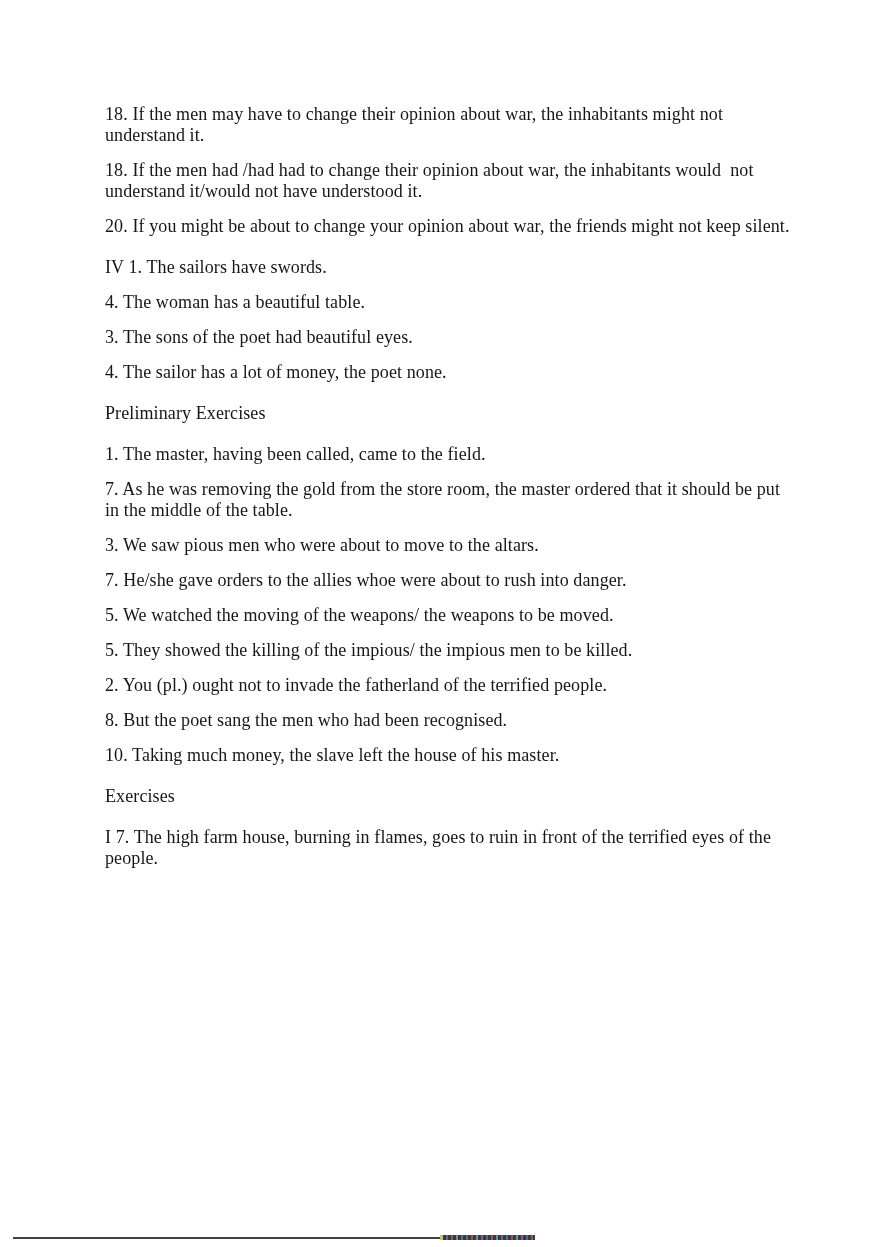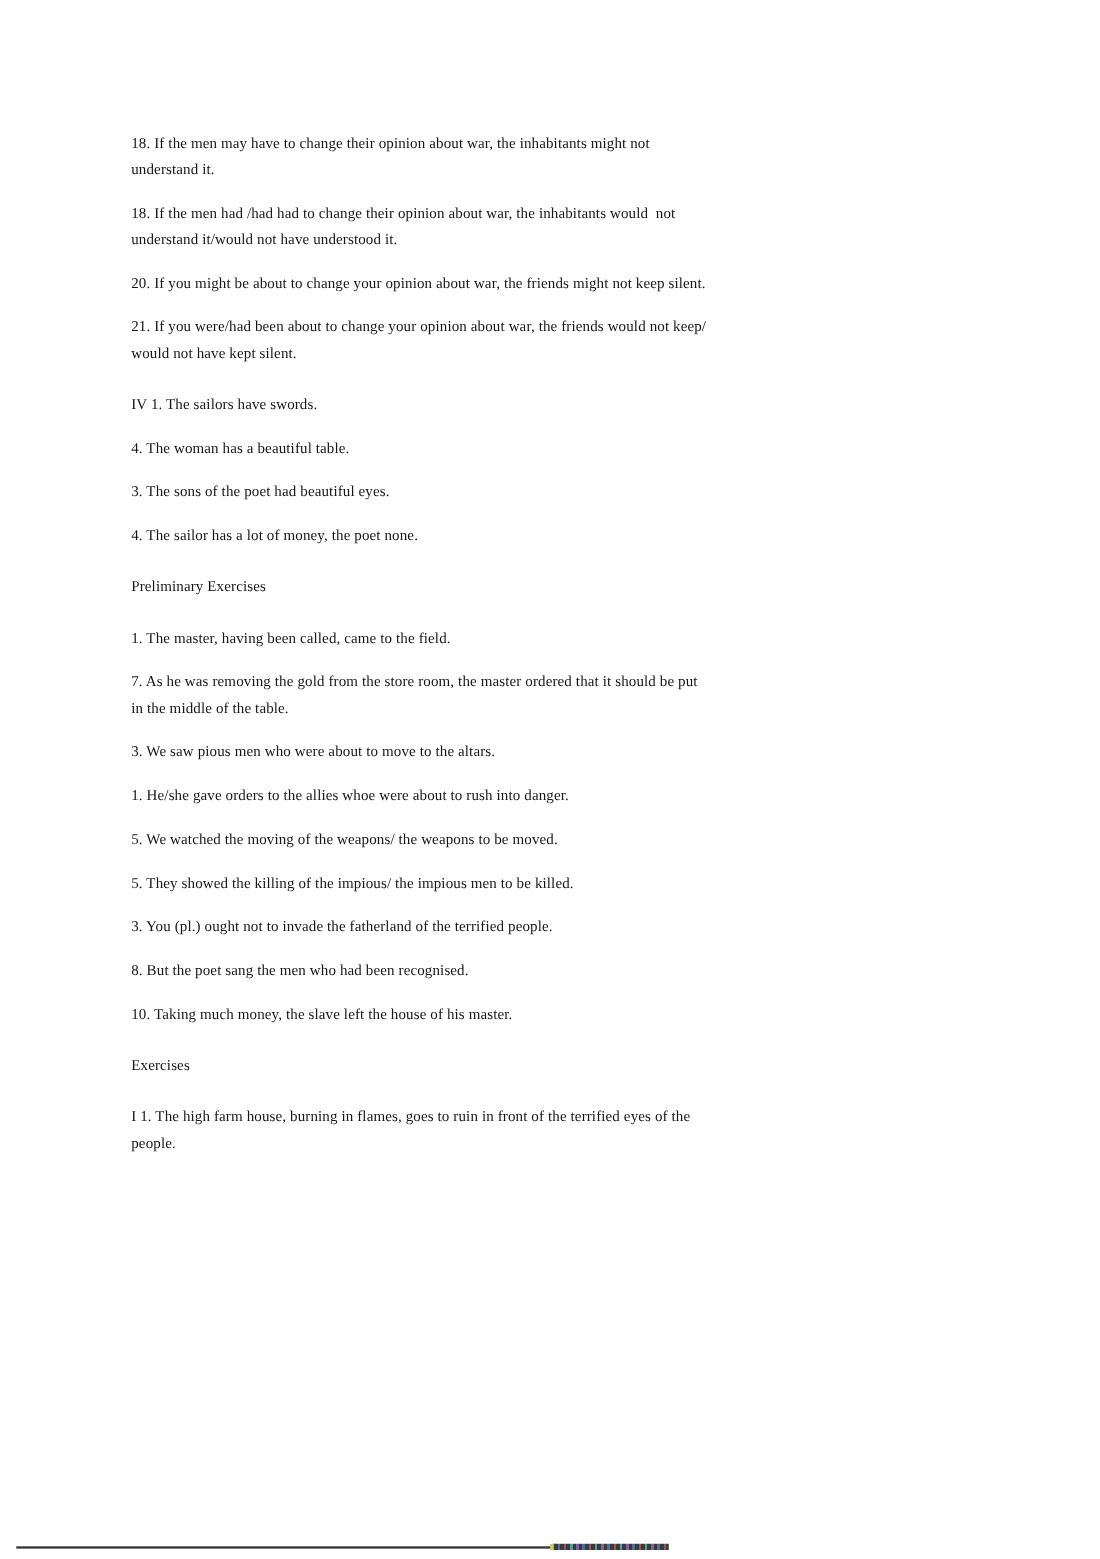--- a/index.html
+++ b/index.html
@@ -23,7 +23,7 @@
   }
   p.block {
     margin: 14px 0 0 0;
-    font-size: 12px;
+    font-size: 18px;
     line-height: 21px;
     white-space: pre;
     letter-spacing: 0.1px;

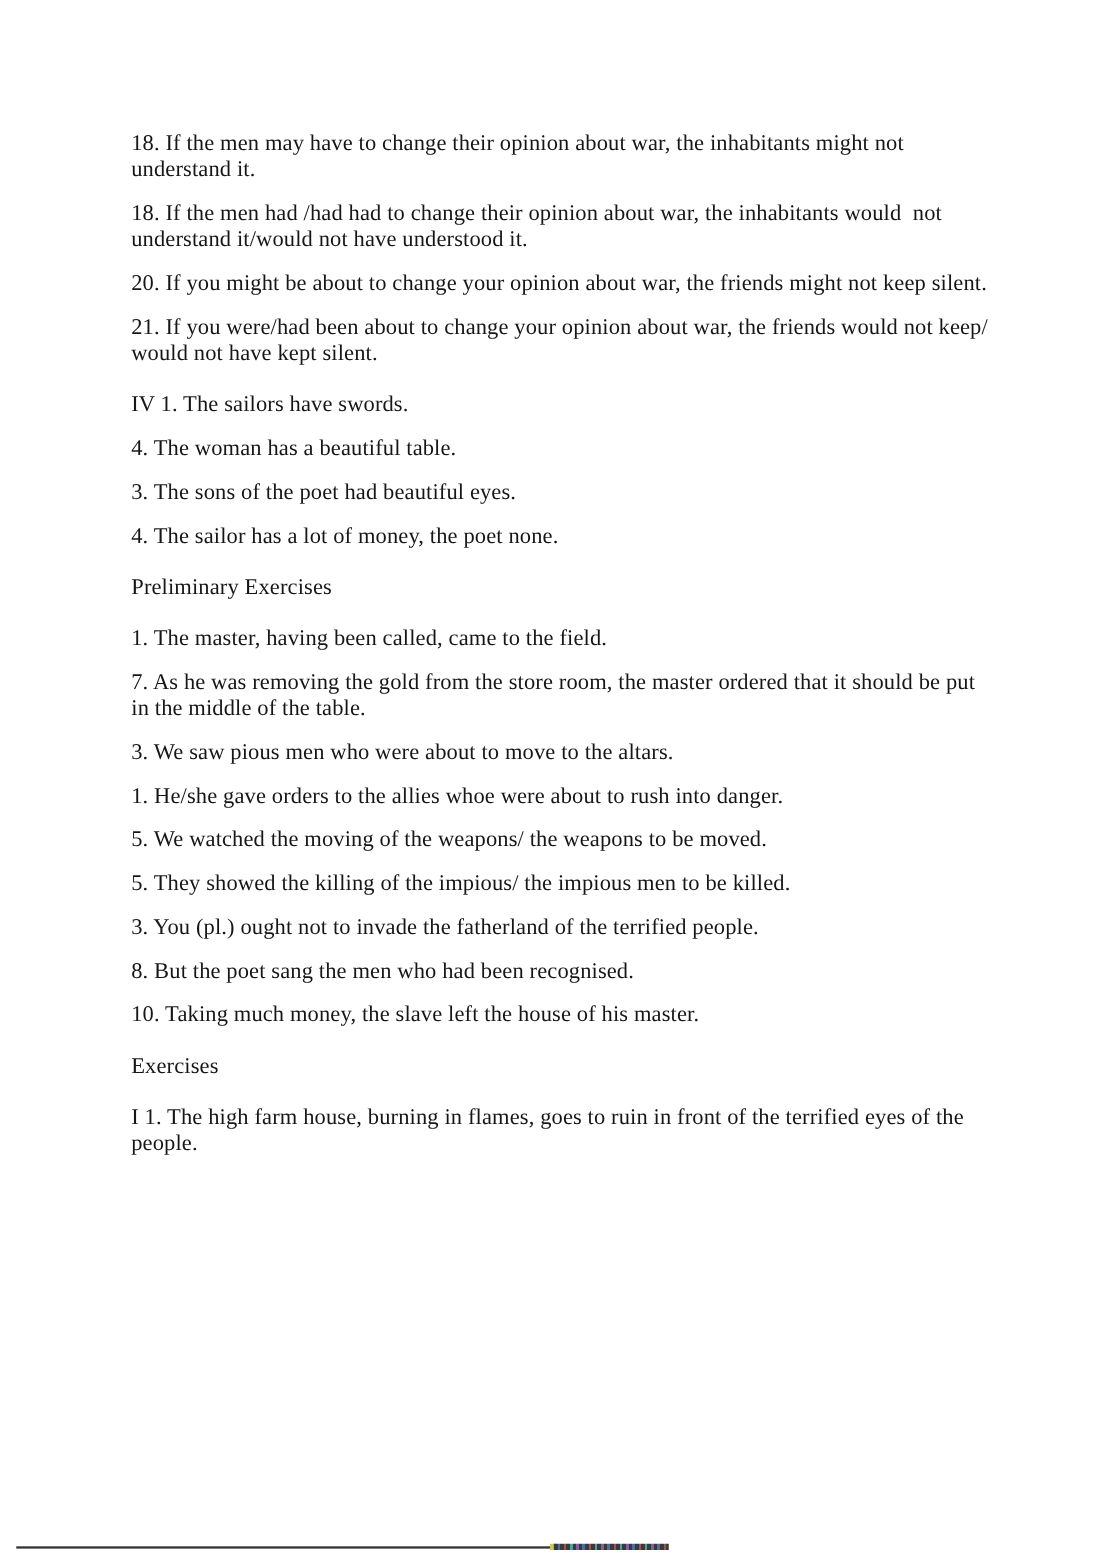--- a/index.html
+++ b/index.html
@@ -72,8 +72,6 @@
     <p class="block">18. If the men had /had had to change their opinion about war, the inhabitants would  not
 understand it/would not have understood it.</p>
     <p class="block">20. If you might be about to change your opinion about war, the friends might not keep silent.</p>
-    <p class="block">21. If you were/had been about to change your opinion about war, the friends would not keep/
-would not have kept silent.</p>
     <p class="block gap">IV 1. The sailors have swords.</p>
     <p class="block">4. The woman has a beautiful table.</p>
     <p class="block">3. The sons of the poet had beautiful eyes.</p>

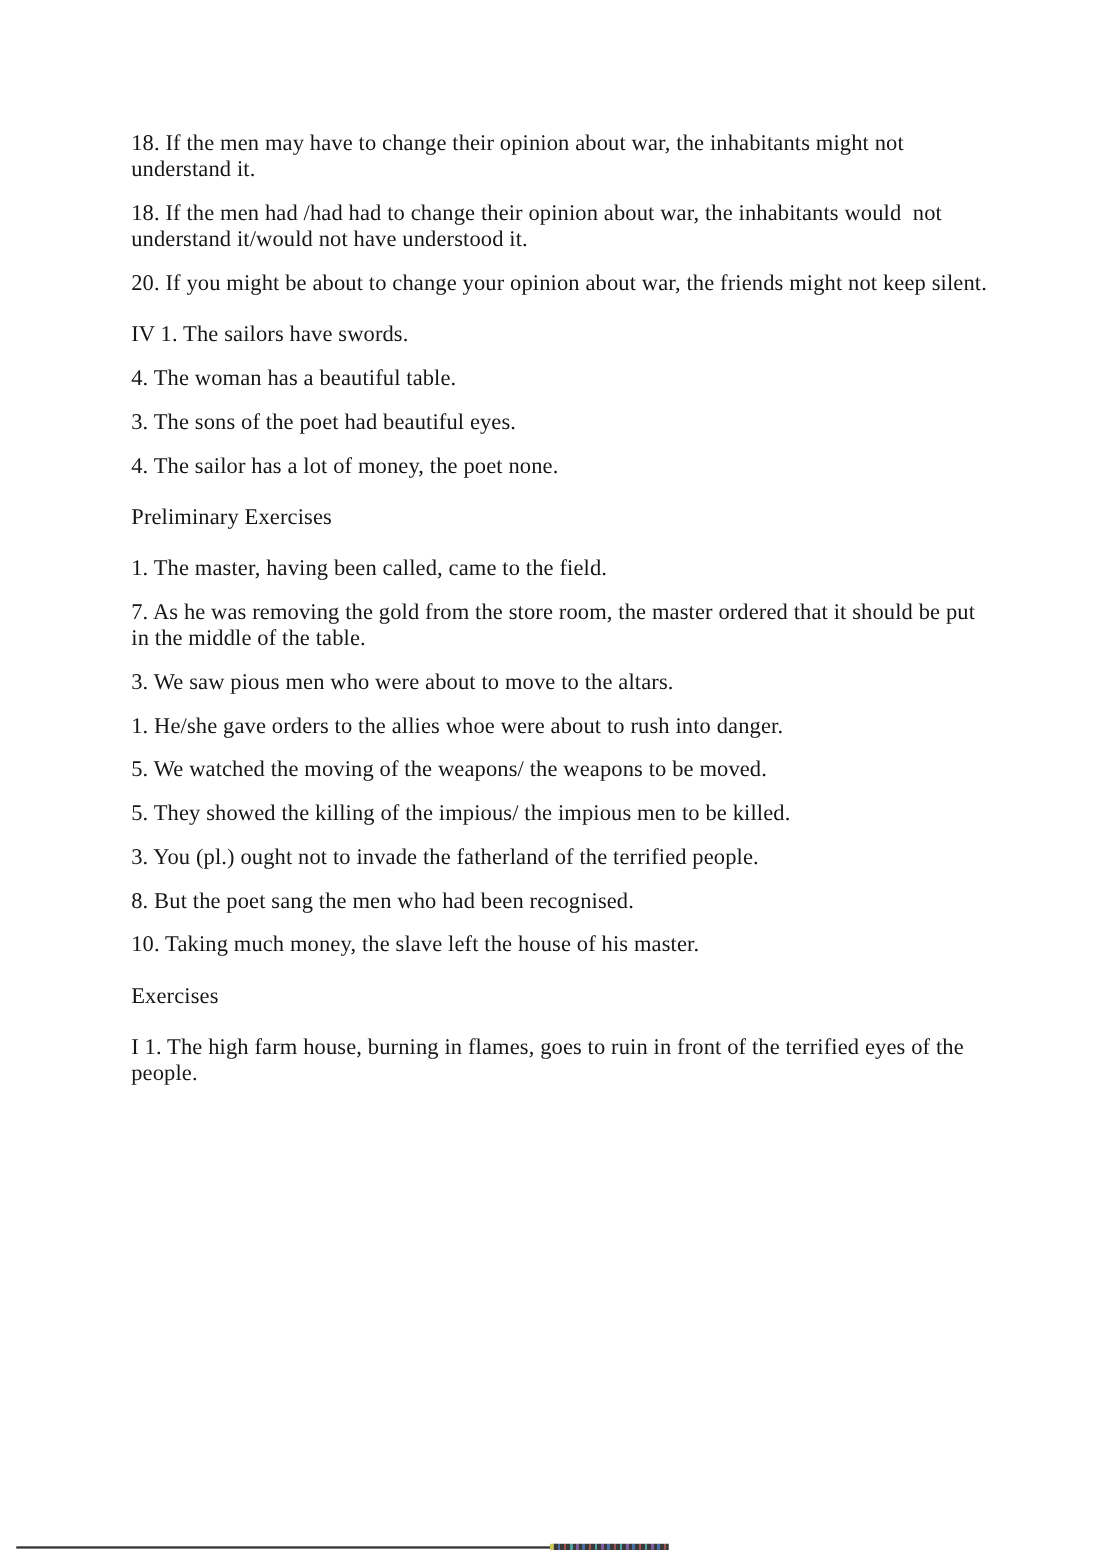--- a/index.html
+++ b/index.html
@@ -81,7 +81,7 @@
     <p class="block">7. As he was removing the gold from the store room, the master ordered that it should be put
 in the middle of the table.</p>
     <p class="block">3. We saw pious men who were about to move to the altars.</p>
-    <p class="block">1. He/she gave orders to the allies whoe were about to rush into danger.</p>
+    <p class="block">7. He/she gave orders to the allies whoe were about to rush into danger.</p>
     <p class="block">5. We watched the moving of the weapons/ the weapons to be moved.</p>
     <p class="block">5. They showed the killing of the impious/ the impious men to be killed.</p>
     <p class="block">3. You (pl.) ought not to invade the fatherland of the terrified people.</p>

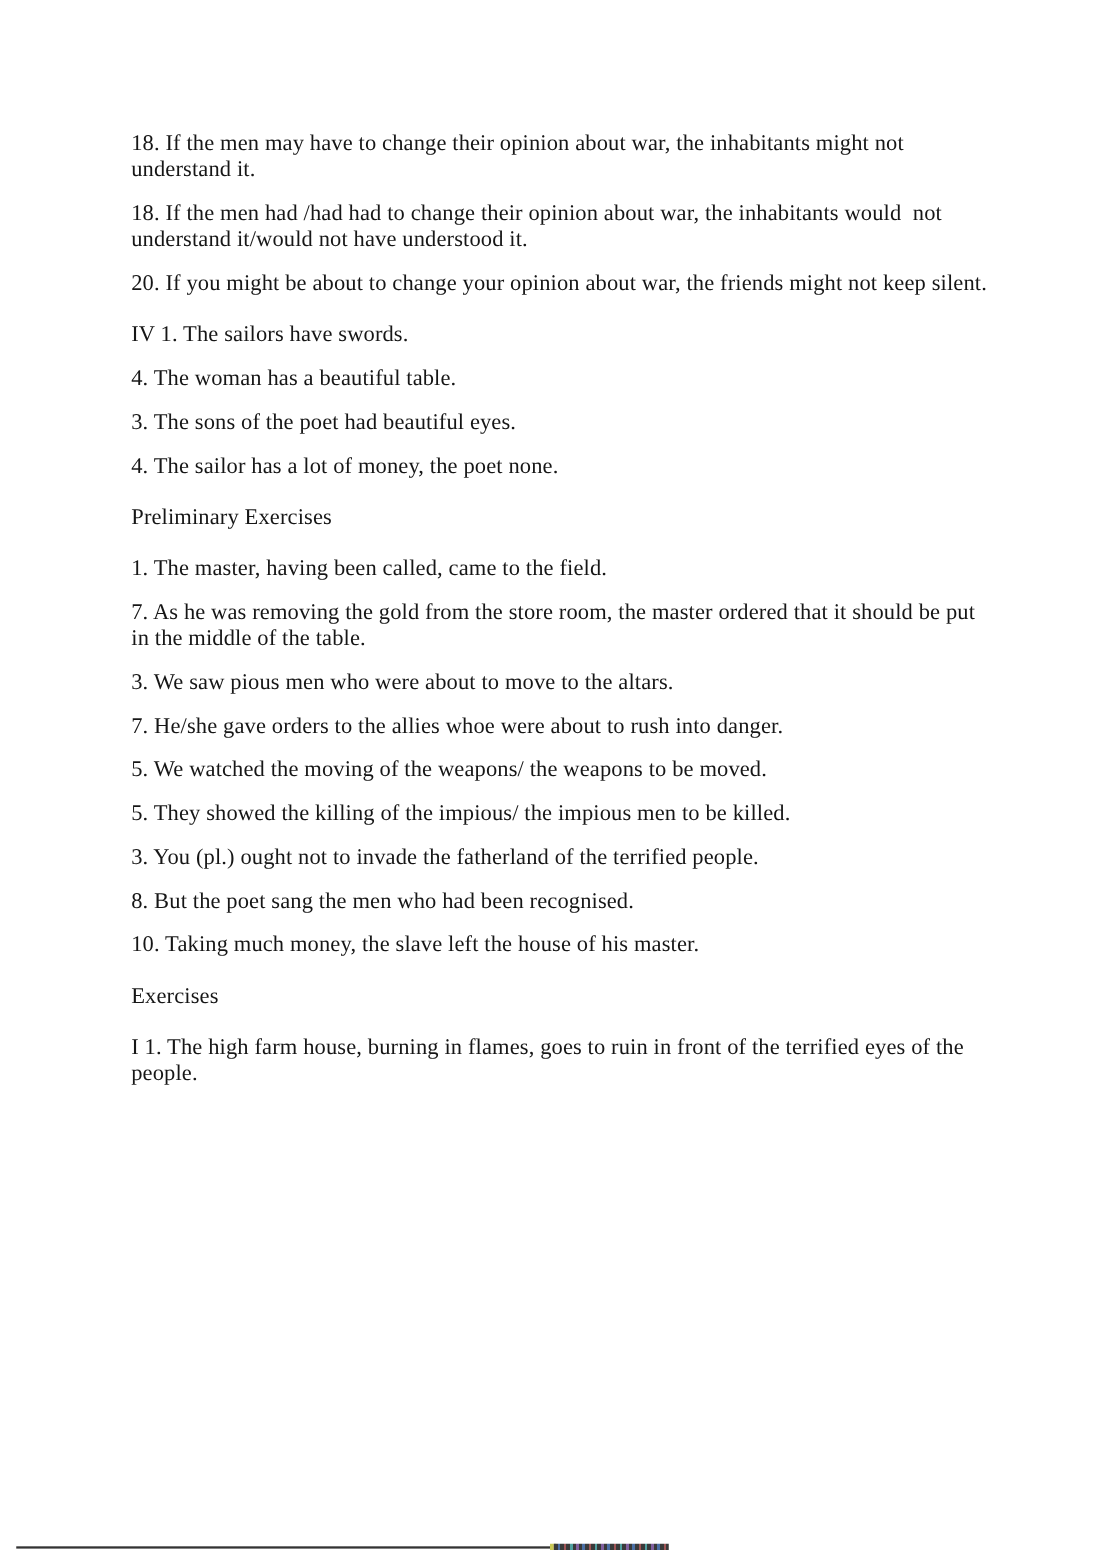--- a/index.html
+++ b/index.html
@@ -84,7 +84,7 @@
     <p class="block">7. He/she gave orders to the allies whoe were about to rush into danger.</p>
     <p class="block">5. We watched the moving of the weapons/ the weapons to be moved.</p>
     <p class="block">5. They showed the killing of the impious/ the impious men to be killed.</p>
-    <p class="block">3. You (pl.) ought not to invade the fatherland of the terrified people.</p>
+    <p class="block">2. You (pl.) ought not to invade the fatherland of the terrified people.</p>
     <p class="block">8. But the poet sang the men who had been recognised.</p>
     <p class="block">10. Taking much money, the slave left the house of his master.</p>
     <p class="block gap">Exercises</p>

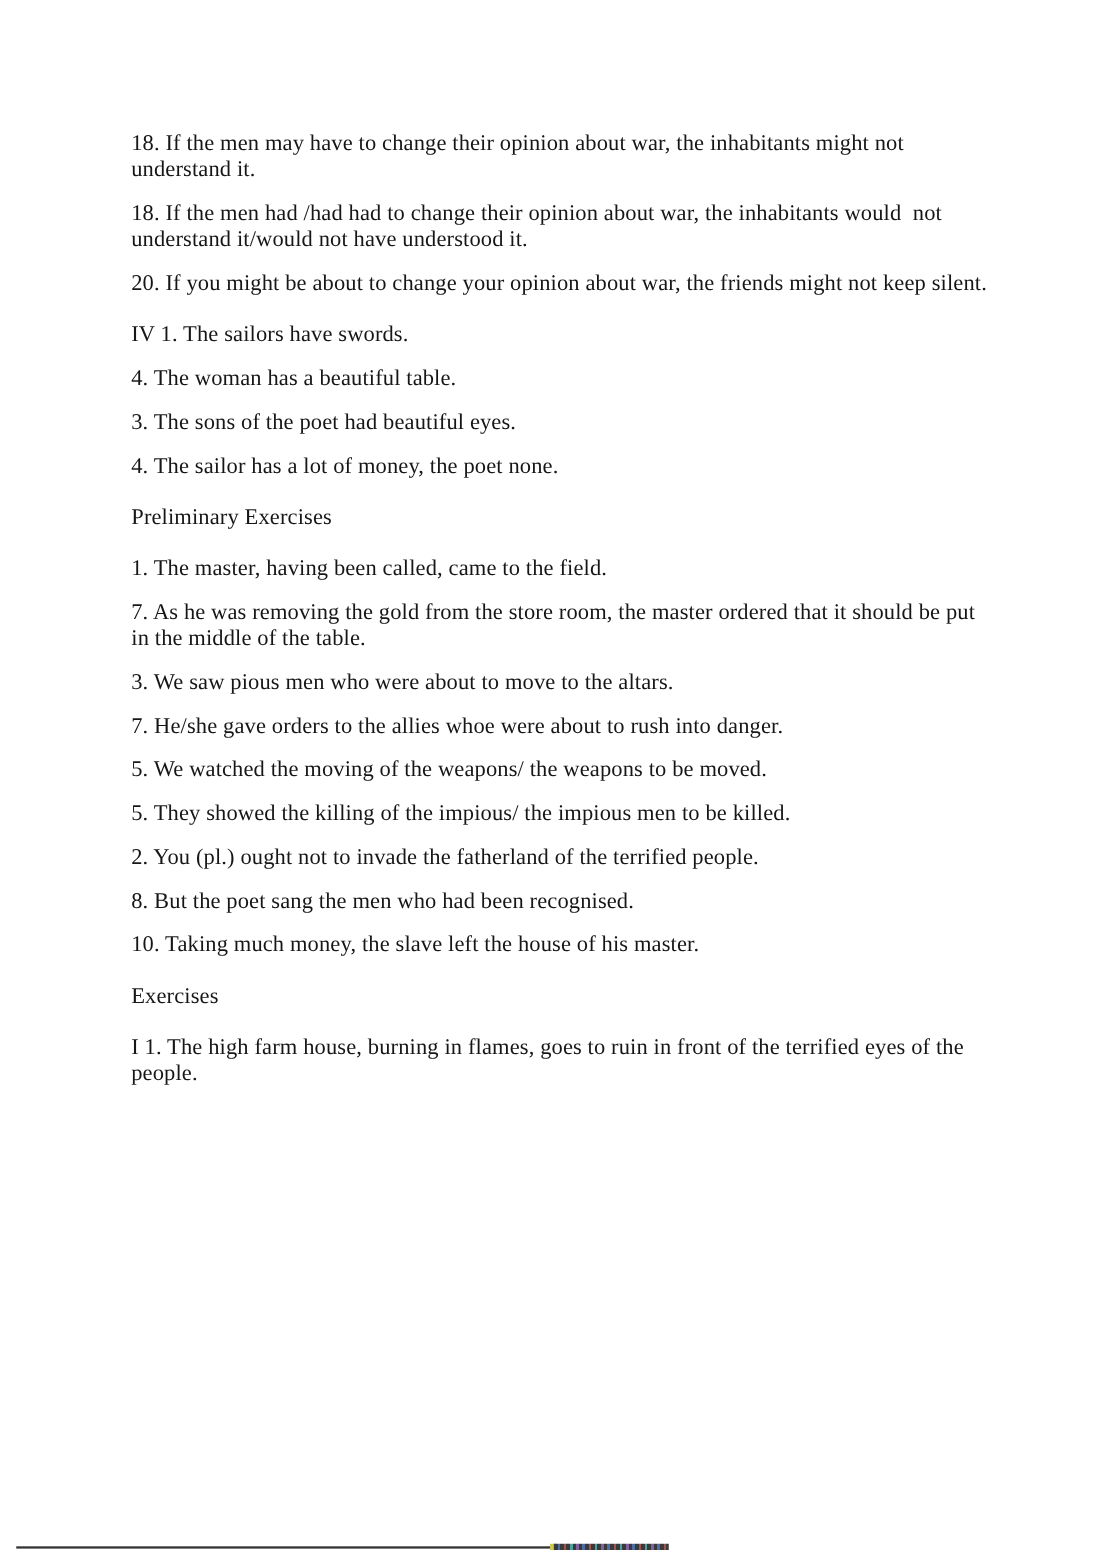--- a/index.html
+++ b/index.html
@@ -88,7 +88,7 @@
     <p class="block">8. But the poet sang the men who had been recognised.</p>
     <p class="block">10. Taking much money, the slave left the house of his master.</p>
     <p class="block gap">Exercises</p>
-    <p class="block gap">I 1. The high farm house, burning in flames, goes to ruin in front of the terrified eyes of the
+    <p class="block gap">I 7. The high farm house, burning in flames, goes to ruin in front of the terrified eyes of the
 people.</p>
   </div>
 

